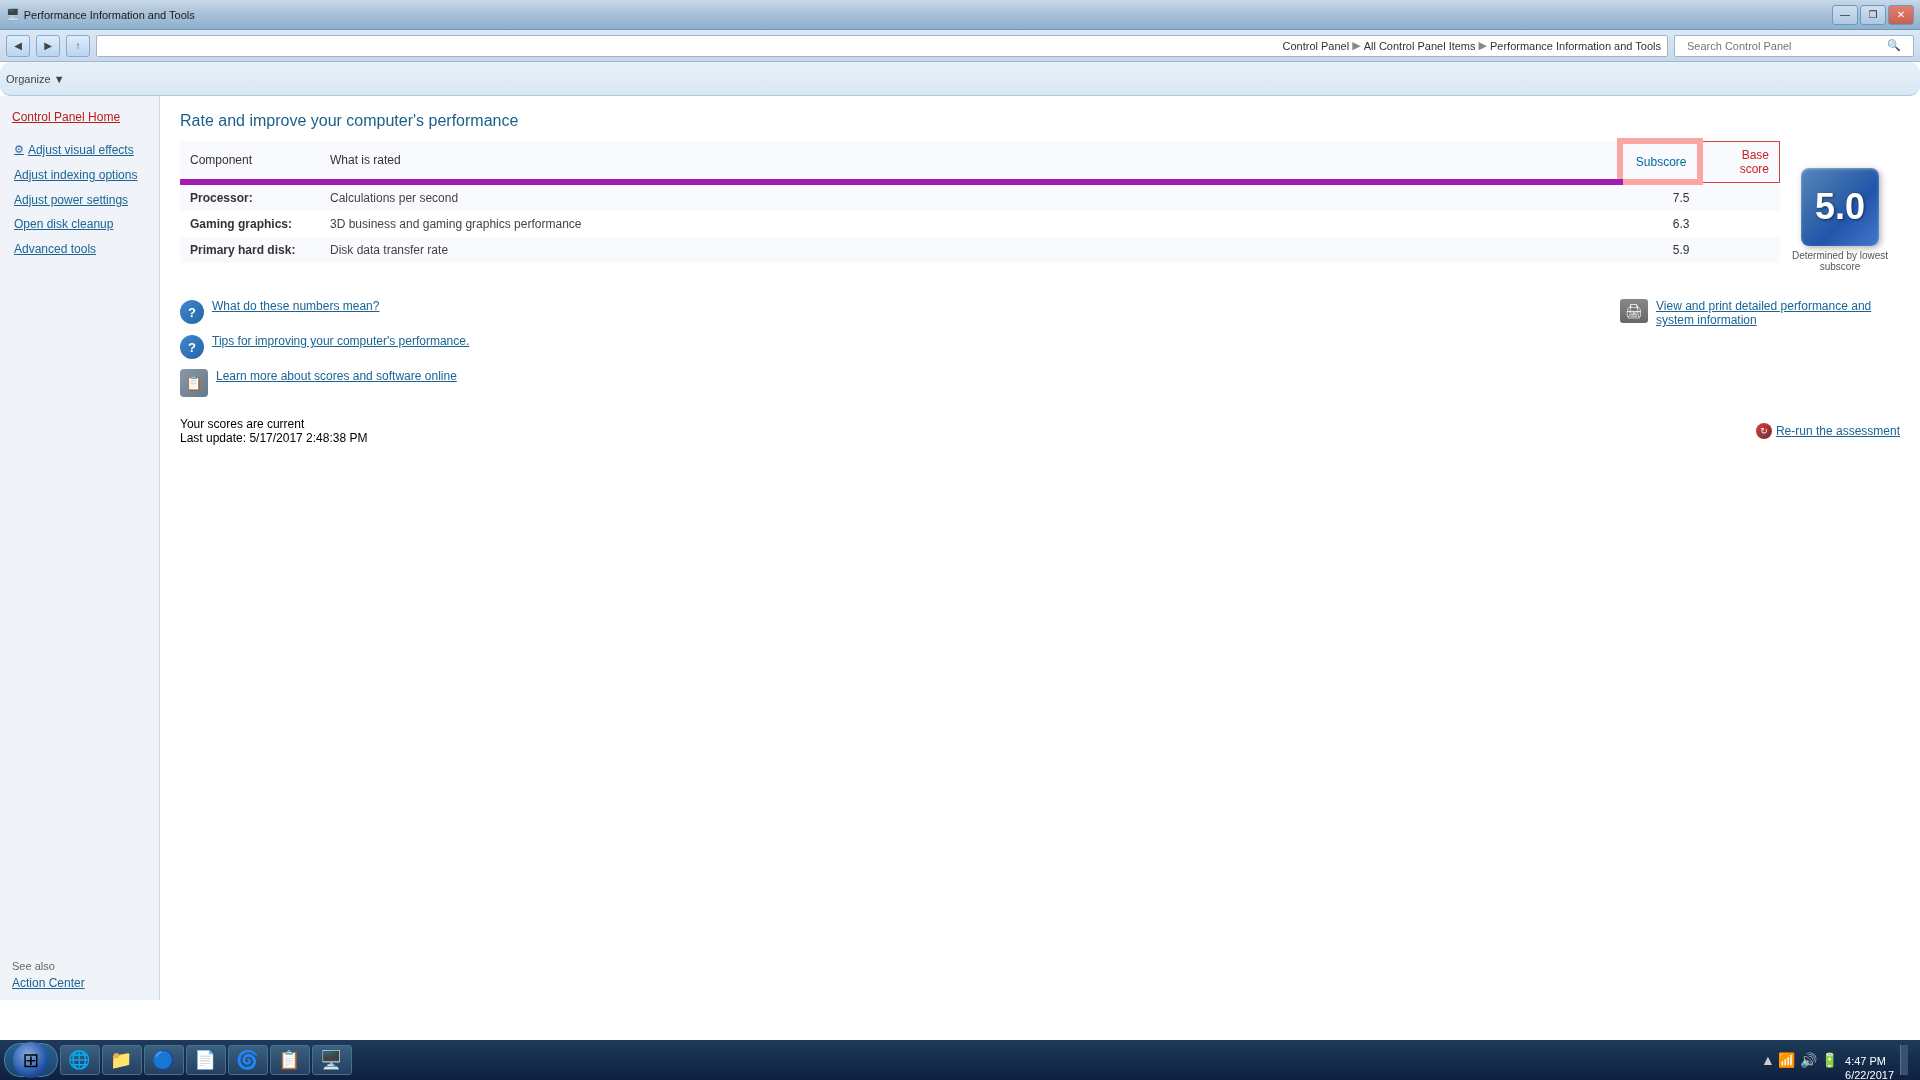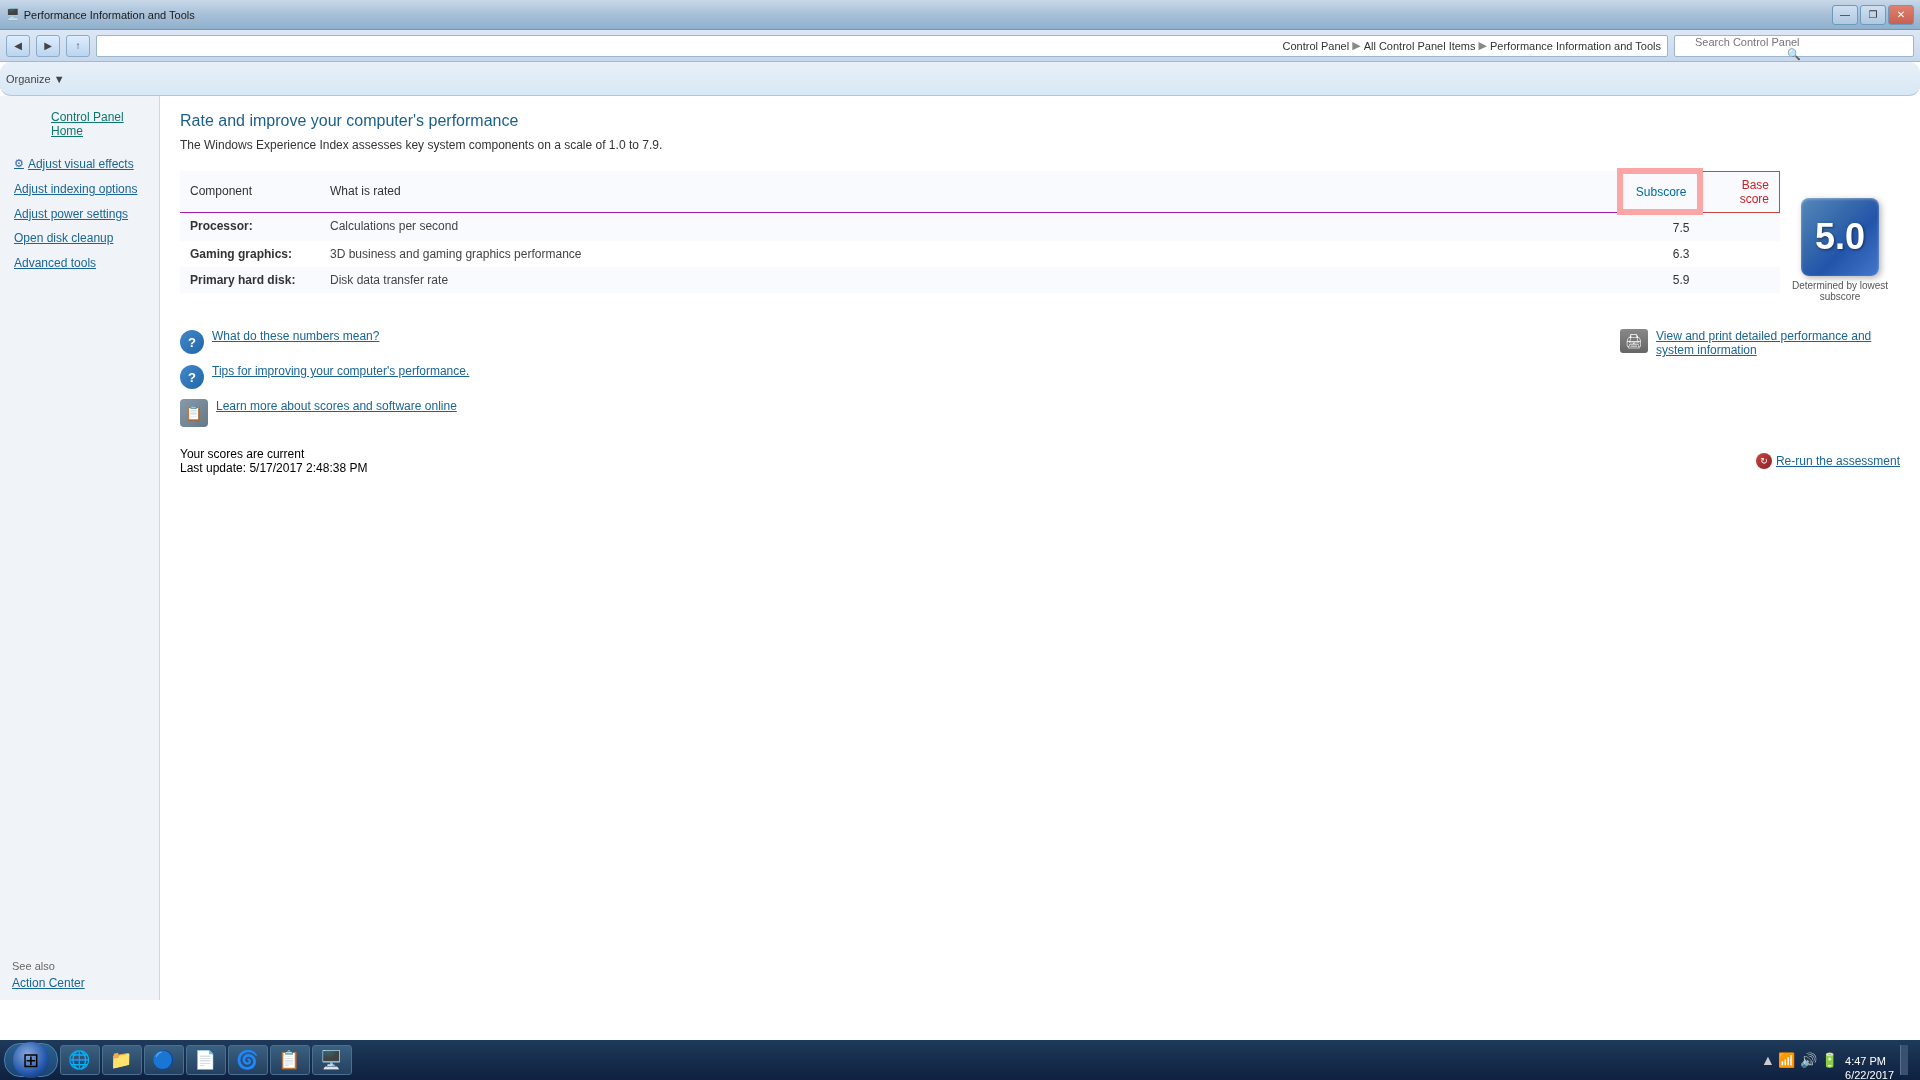--- a/index.html
+++ b/index.html
@@ -89,8 +89,7 @@
       background: white;
       border-radius: 2px;
       width: 240px;
-      padding: 0 20px;
-      flex-direction: column;
+      padding: 0 12px;
     }
     .search-input {
       border: none;

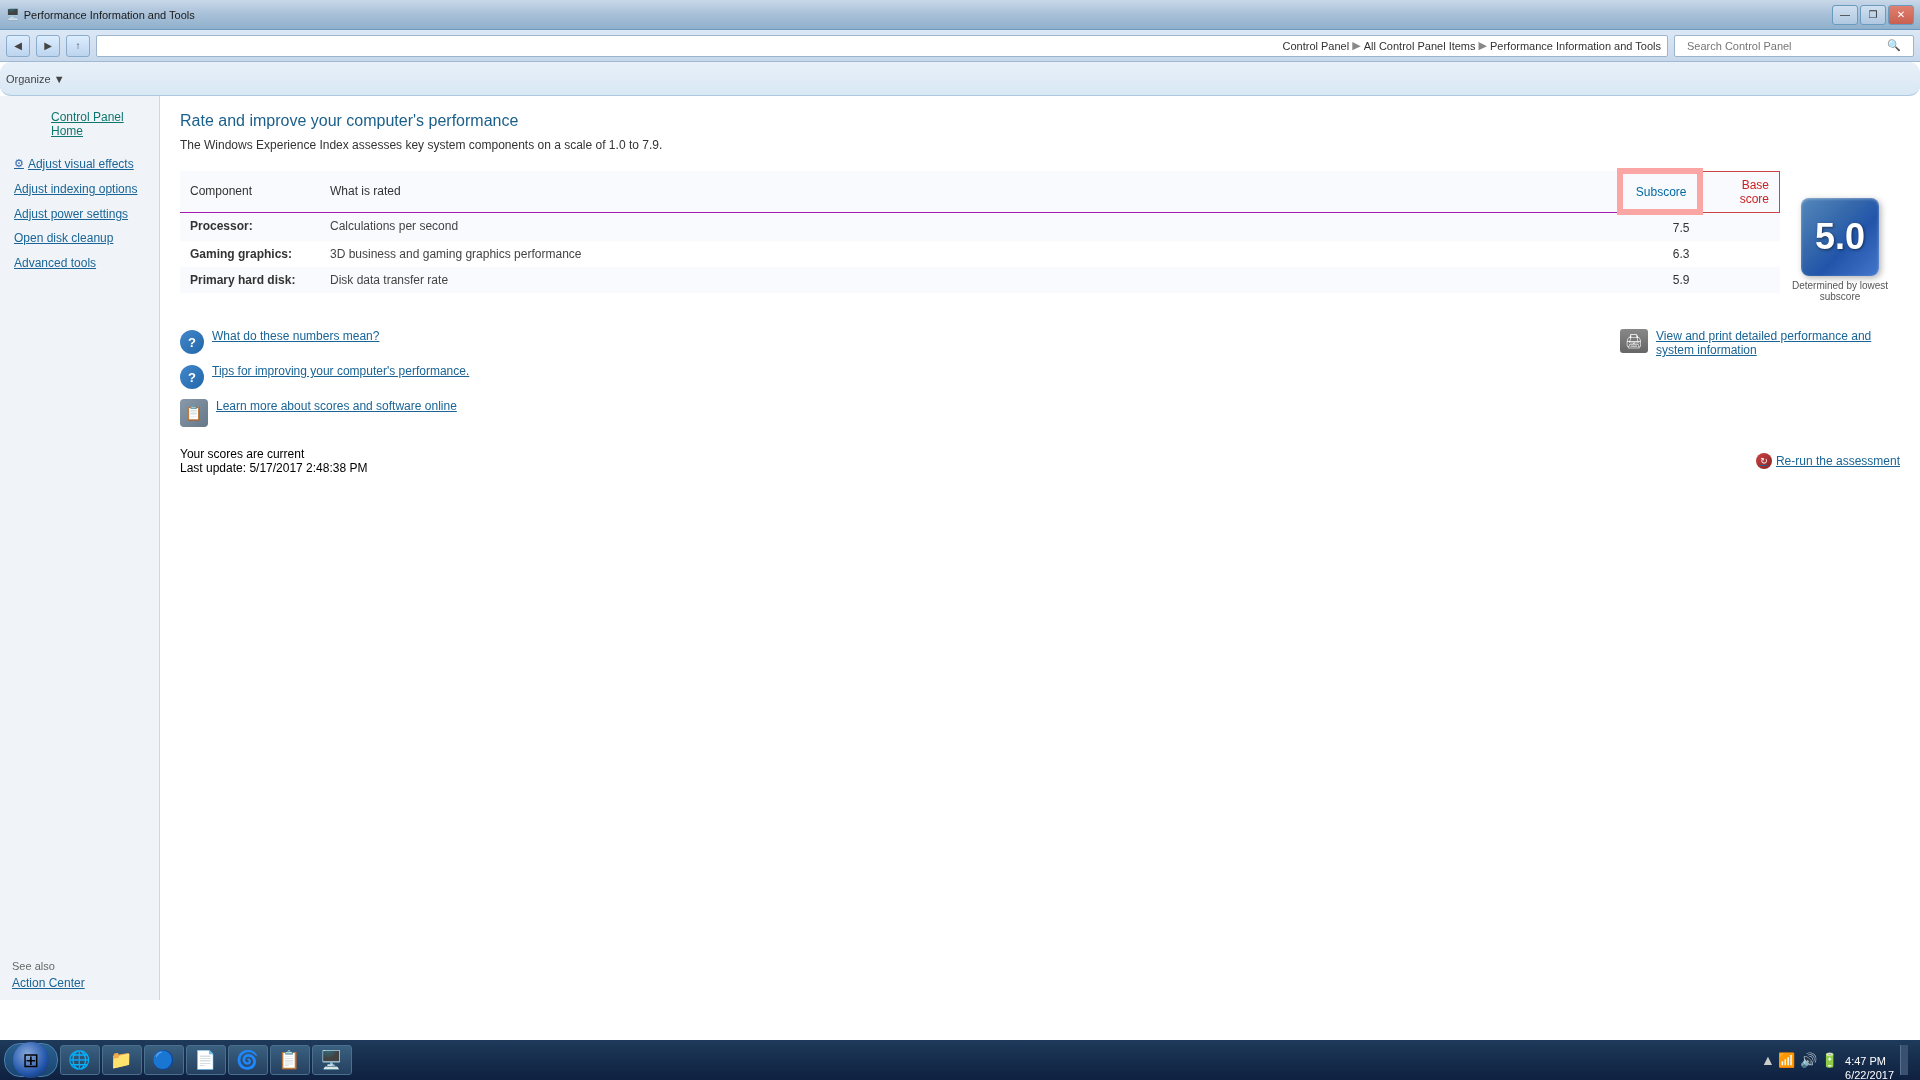--- a/index.html
+++ b/index.html
@@ -131,10 +131,9 @@
     .sidebar-home {
       padding: 4px 12px;
       font-size: 12px;
-      color: #0f766e;
+      color: #b91c1c;
       cursor: pointer;
       text-decoration: underline;
-      margin-left: 39px;
     }
     .sidebar-item {
       padding: 4px 12px 4px 14px;

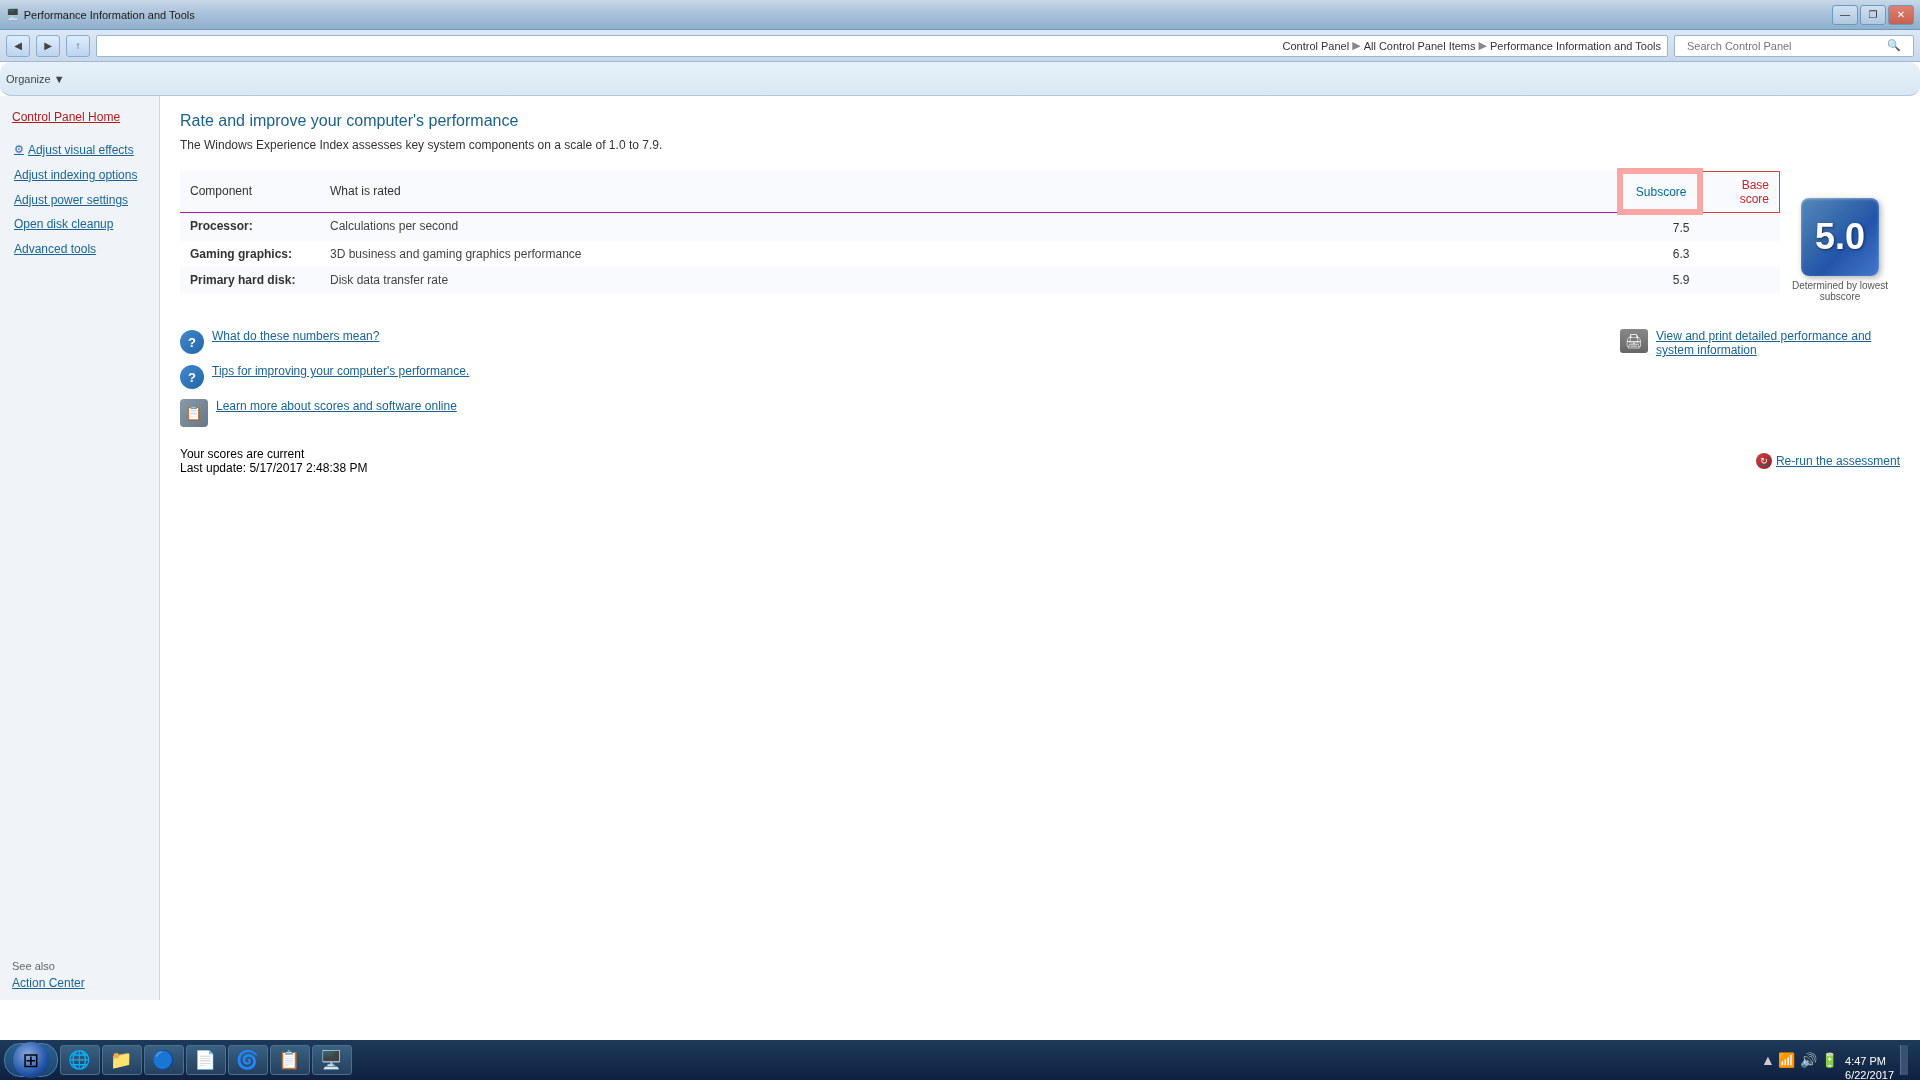--- a/index.html
+++ b/index.html
@@ -441,7 +441,6 @@
   <div class="content">
 
     <div class="page-title">Rate and improve your computer's performance</div>
-    <div class="page-subtitle">The Windows Experience Index assesses key system components on a scale of 1.0 to 7.9.</div>
 
     <div style="display:flex; align-items:flex-start; margin-bottom:16px;">
       <div style="flex:1;">

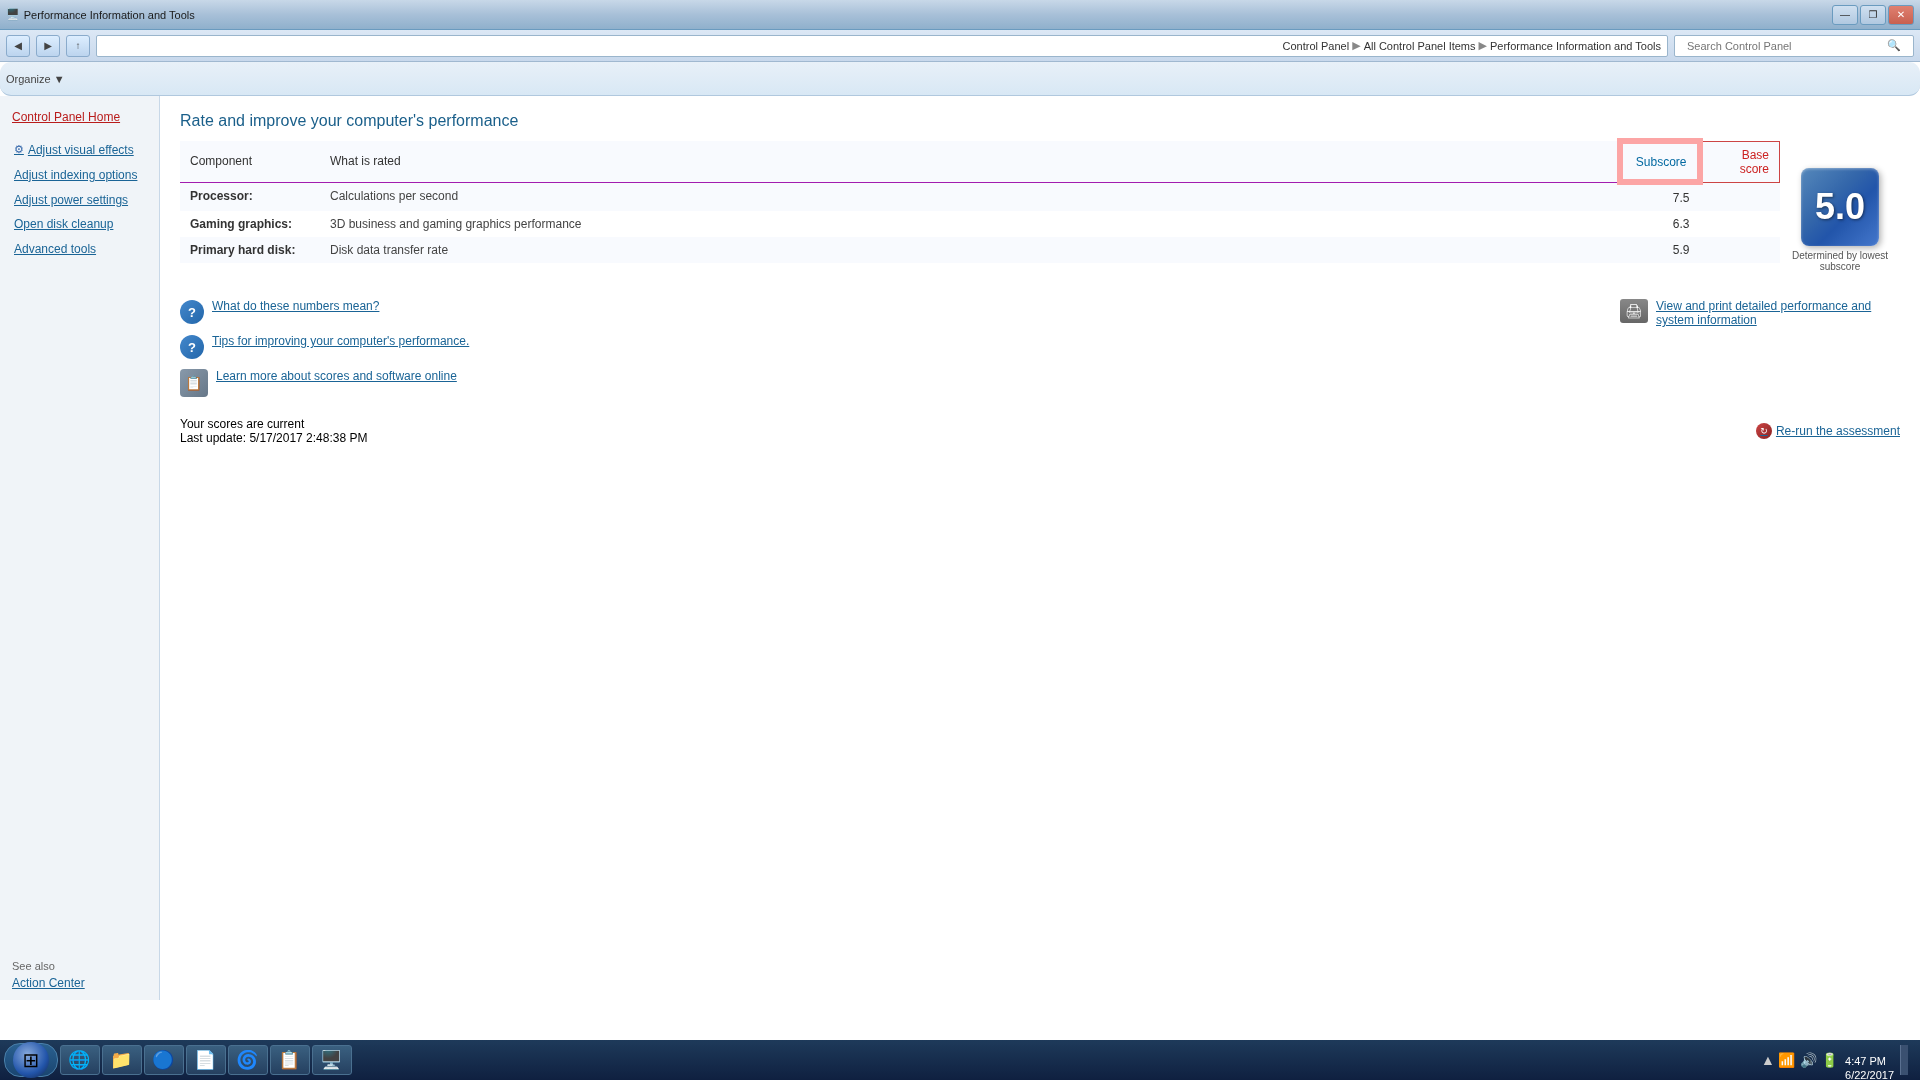--- a/index.html
+++ b/index.html
@@ -194,7 +194,7 @@
       font-size: 12px;
       font-weight: normal;
       color: #333;
-      border-bottom: 1px solid #a21caf;
+      border-bottom: 6px solid #a21caf;
     }
     .perf-table th.subscore-col {
       text-align: right;

